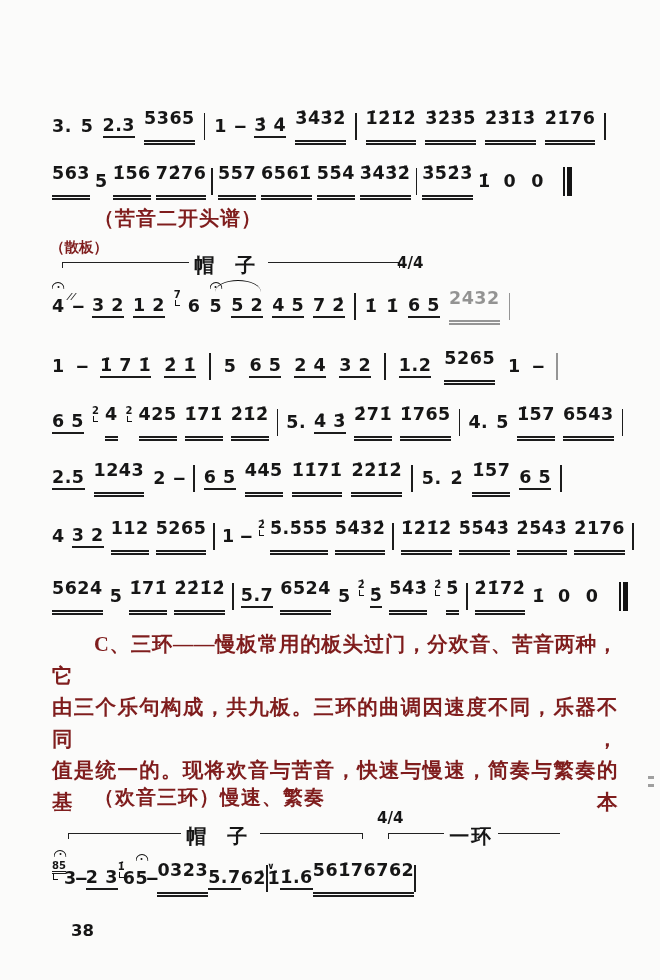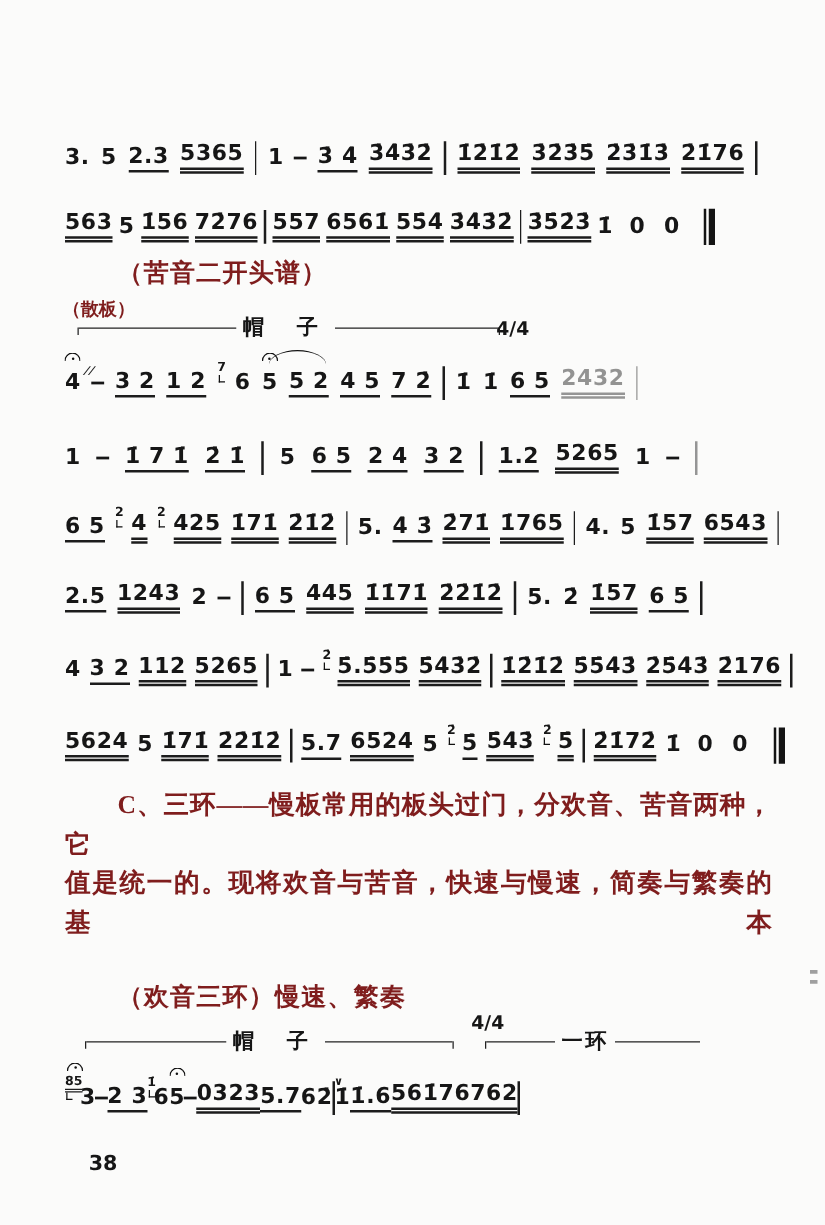--- a/index.html
+++ b/index.html
@@ -17,7 +17,7 @@
   .tk{position:relative;display:inline-block;white-space:pre;line-height:20px;letter-spacing:.5px;}
   .tx{display:inline-block}
   .u1{border-bottom:2px solid #1c1c1c;padding-bottom:1px}
-  .u2{border-bottom:5px double #1c1c1c;padding-bottom:1px}
+  .u2{border-bottom:5px double #1c1c1c;padding-bottom:12px}
   .bar{width:1.6px;height:27px;background:#1c1c1c;display:inline-block}
   .dash{transform:scaleX(1.5);font-weight:bold}
   .dim{opacity:.45;filter:blur(.4px)}

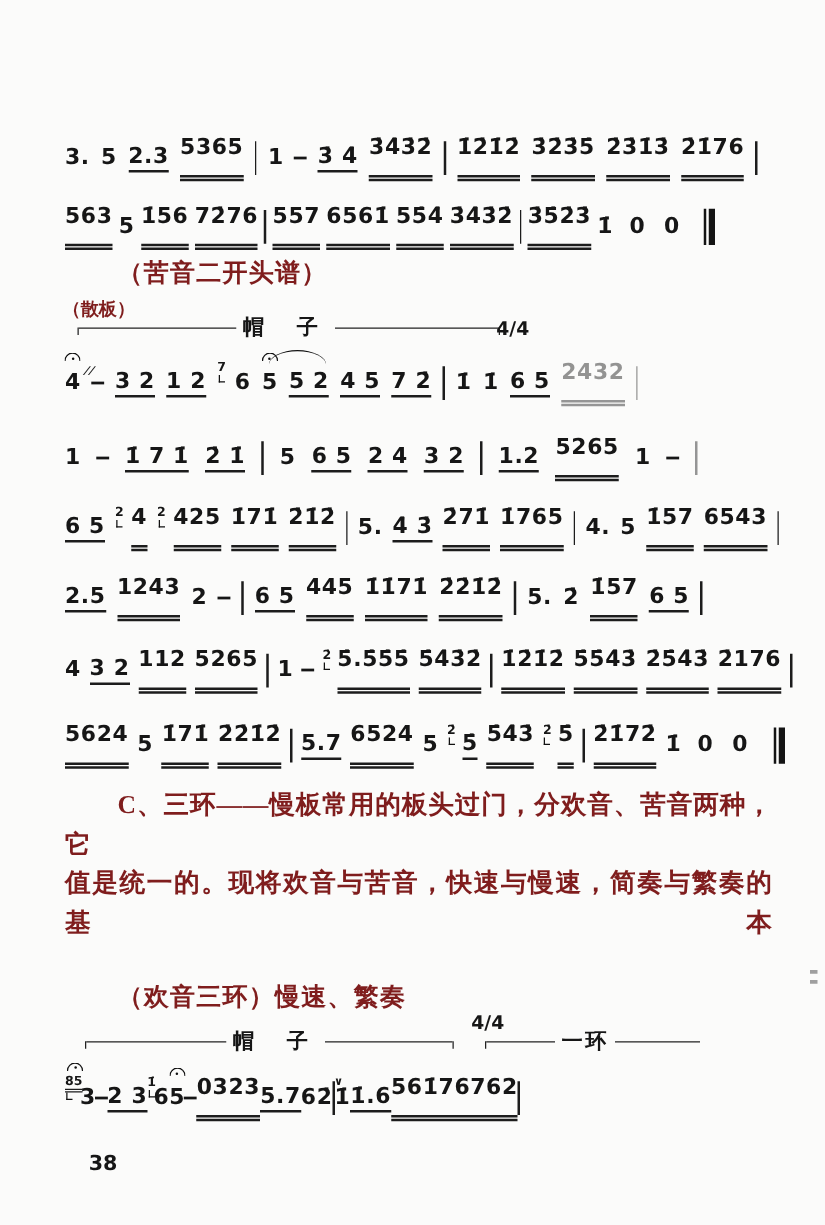--- a/index.html
+++ b/index.html
@@ -54,7 +54,7 @@
   .btick{width:1.3px;height:6px;background:#222;flex:none}
   .bline{height:1.3px;background:#222;margin-top:0;flex:1}
   .bline.fixed{flex:none}
-  .blabel{font-family:Liberation Mono, monospace;font-weight:bold;font-size:17px;
+  .blabel{font-family:Liberation Serif, serif;font-weight:bold;font-size:20px;
           line-height:1;transform:translateY(-7px);padding:0 5px;letter-spacing:8px;white-space:nowrap}
   .blabel.tight{letter-spacing:2px}
   .tsig{position:absolute;font-size:15px;font-weight:bold;font-family:"DejaVu Sans",sans-serif}

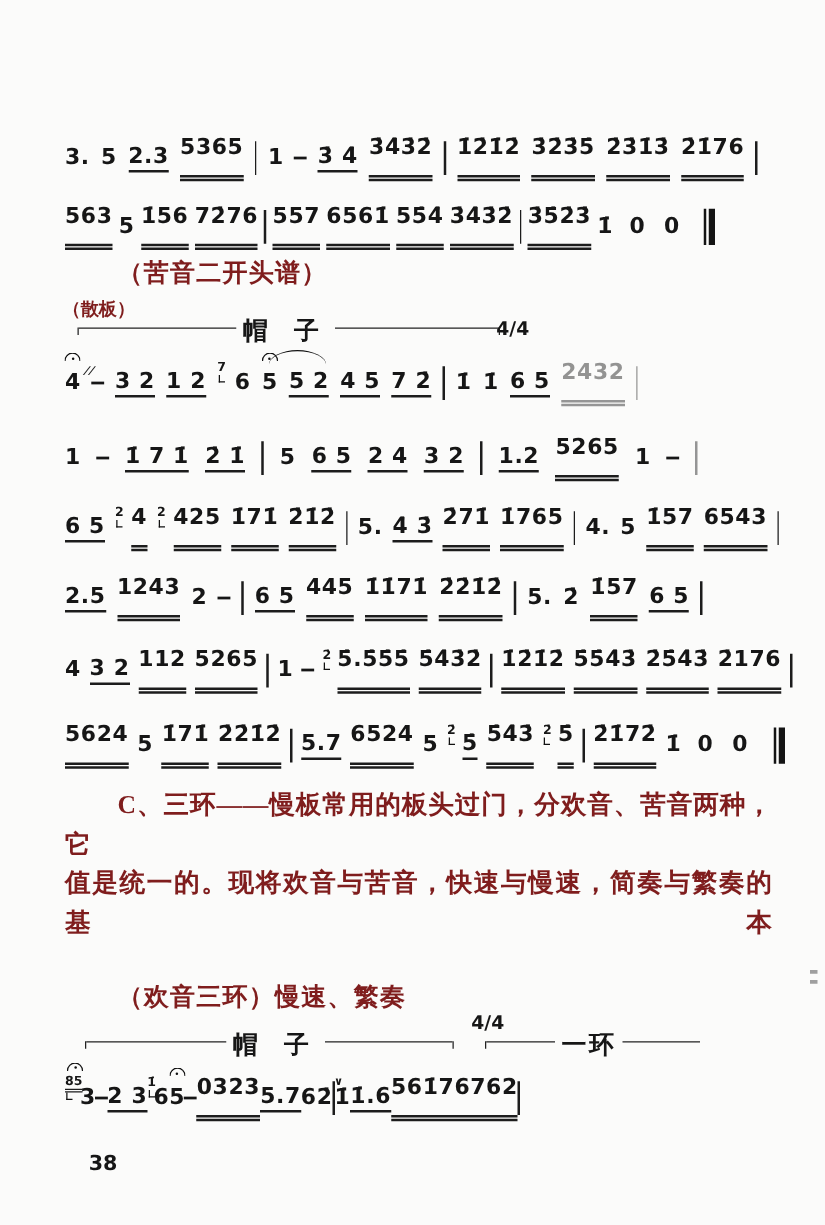--- a/index.html
+++ b/index.html
@@ -249,6 +249,7 @@
 
 <div class="cn para">
   <div class="jline indent">C、三环——慢板常用的板头过门，分欢音、苦音两种，它</div>
+  <div class="jline">由三个乐句构成，共九板。三环的曲调因速度不同，乐器不同，</div>
   <div class="jline">值是统一的。现将欢音与苦音，快速与慢速，简奏与繁奏的基本</div>
 </div>
 

